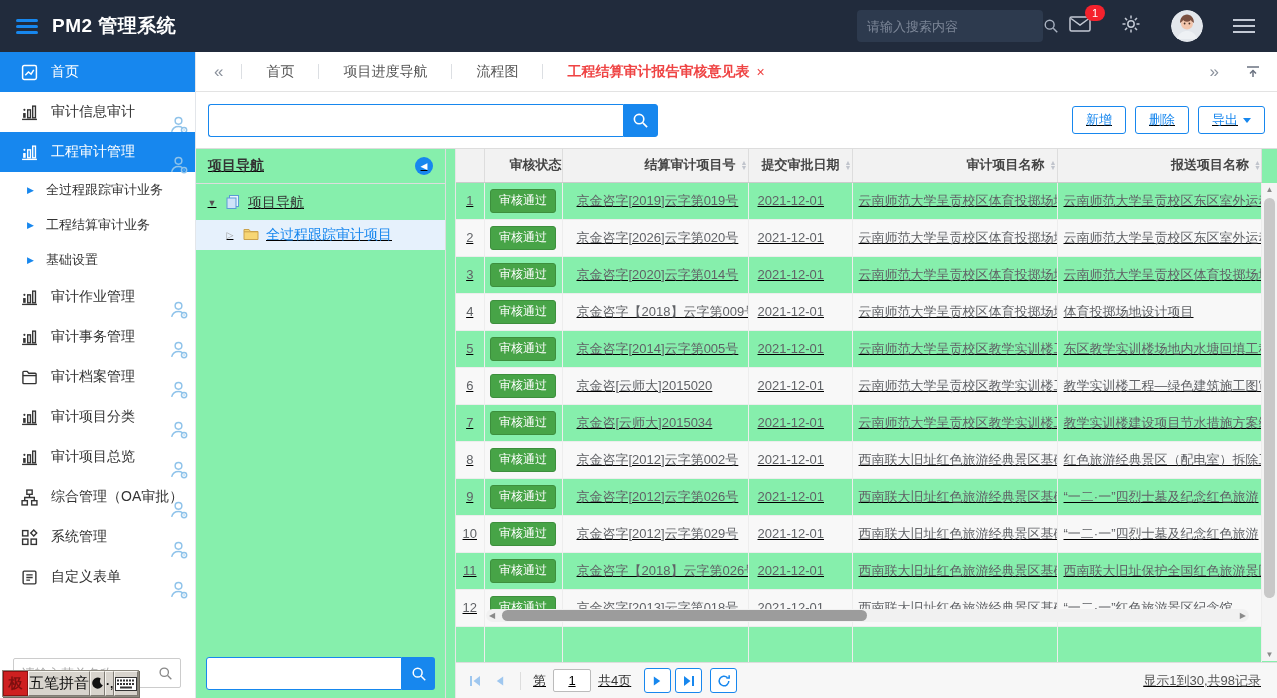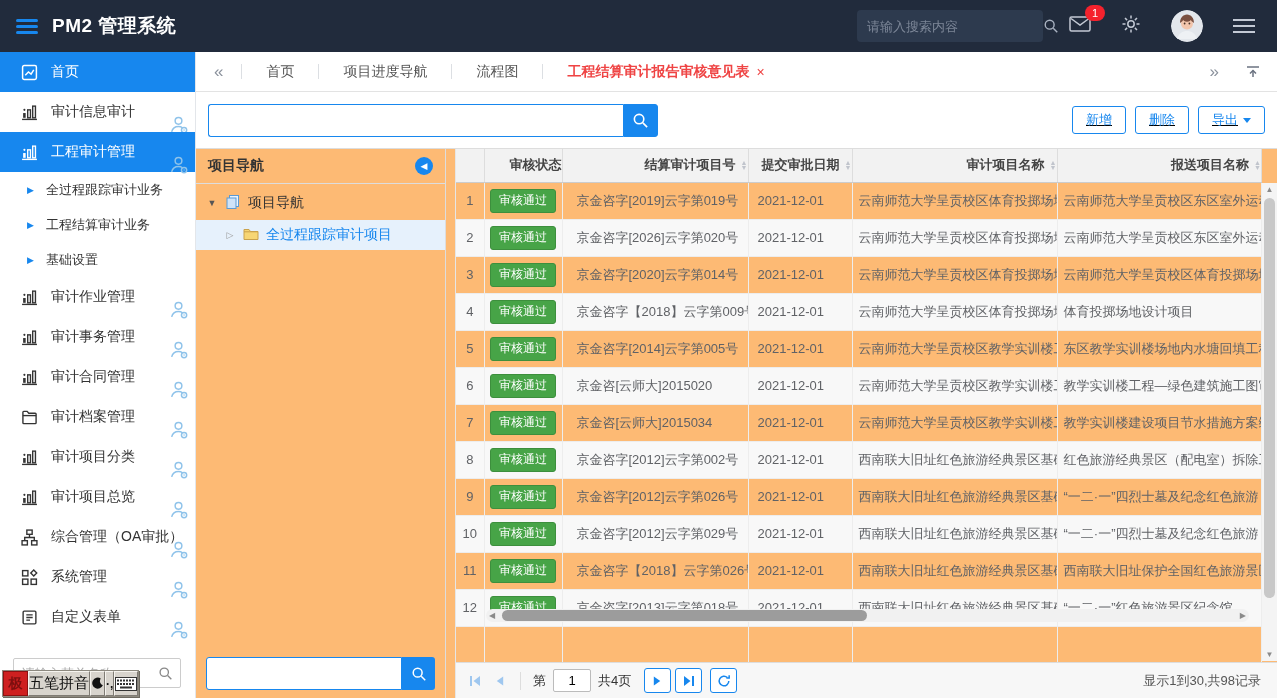--- a/index.html
+++ b/index.html
@@ -68,7 +68,7 @@
   .btn { background:#fff; border:1px solid #1787ee; color:#1787ee; border-radius:3px; font-size:13px; height:28px; padding:0 13px; cursor:pointer; display:flex; align-items:center; gap:5px; font-family:inherit; }
   .caret { width:0; height:0; border:4px solid transparent; border-top:5px solid #1787ee; margin-top:4px; }
 
-  .workspace { flex:1; display:flex; min-height:0; border-top:1px solid #ddd; background:#fdba74; }
+  .workspace { flex:1; display:flex; min-height:0; border-top:1px solid #ddd; background:#86efac;text-decoration:underline; }
 
   
   .tree-panel { width:250px; flex:none; border-right:1px solid #ddd; position:relative; }

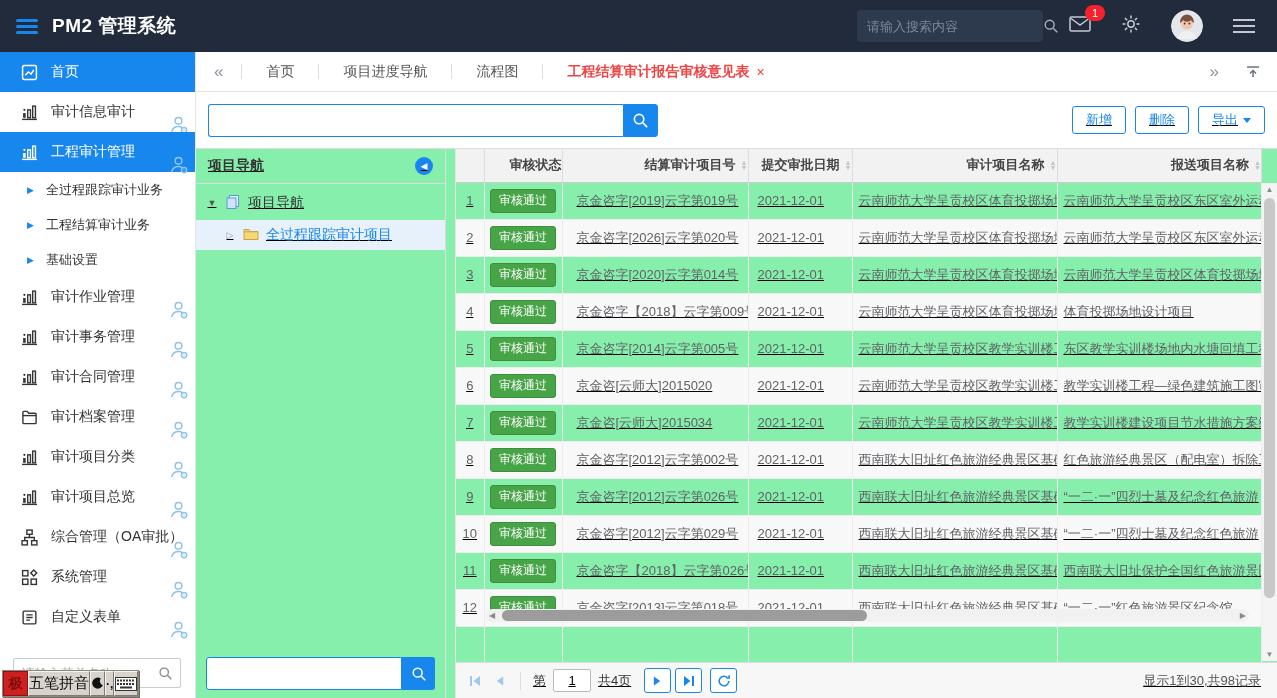--- a/index.html
+++ b/index.html
@@ -271,24 +271,6 @@
           <div class="s-item">
             <span class="s-ico">
               <svg viewBox="0 0 16 16" width="17" height="17" fill="none" stroke="currentColor" stroke-width="1.3">
-                <path d="M1 14.5h14"></path>
-                <circle cx="3.2" cy="5.5" r="1" fill="currentColor" stroke="none"></circle>
-                <rect x="2" y="8.5" width="2.4" height="4.5" fill="currentColor" stroke="none"></rect>
-                <rect x="6.3" y="5.5" width="2.6" height="7.5"></rect>
-                <rect x="11" y="2" width="2.6" height="11"></rect>
-              </svg>
-            </span>
-            <span class="s-label">审计合同管理</span>
-            <span class="s-person"><svg viewBox="0 0 20 20" width="21" height="21" fill="none" stroke="#8fc3ea" stroke-width="1.4">
-                <circle cx="10" cy="6.5" r="3.2"></circle>
-                <path d="M3.5 17c.8-3.2 3.4-5 6.5-5 1.5 0 2.8.4 3.9 1.1"></path>
-                <circle cx="15.3" cy="15.3" r="2.5"></circle>
-                <circle cx="15.3" cy="15.3" r="0.7" fill="#8fc3ea" stroke="none"></circle>
-              </svg></span>
-          </div>
-          <div class="s-item">
-            <span class="s-ico">
-              <svg viewBox="0 0 16 16" width="17" height="17" fill="none" stroke="currentColor" stroke-width="1.3">
                 <path d="M1.8 13V3a.8.8 0 0 1 .8-.8h3.2L7.3 4h6.1a.8.8 0 0 1 .8.8V13a.8.8 0 0 1-.8.8H2.6a.8.8 0 0 1-.8-.8z"></path>
                 <path d="M1.8 6.2h12.4"></path>
               </svg>

